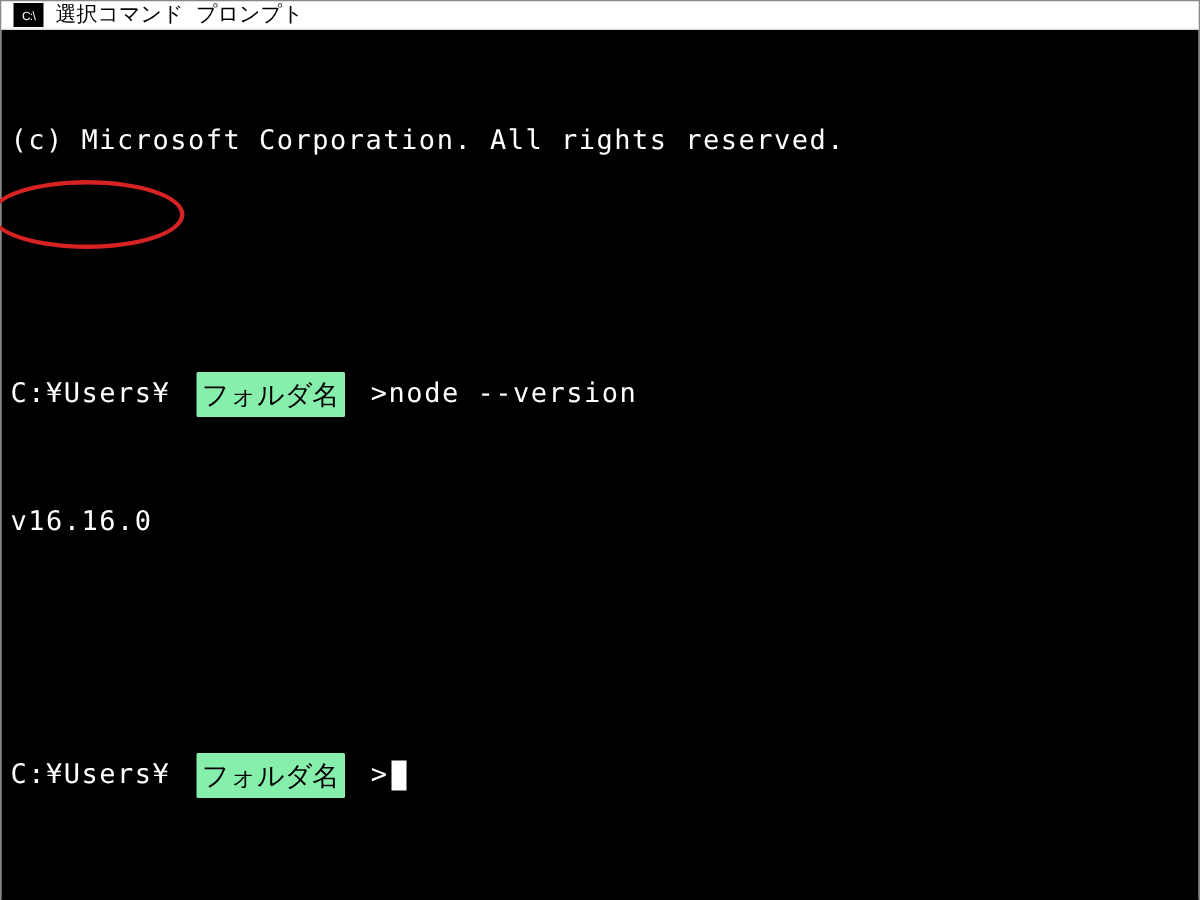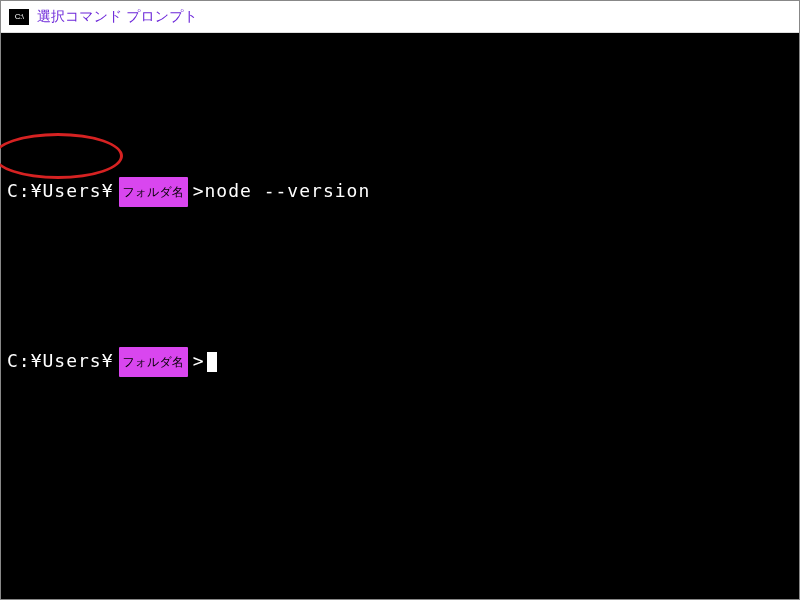--- a/index.html
+++ b/index.html
@@ -41,8 +41,8 @@
     }
     .titlebar-text {
       font-size: 14px;
-      color: #6d28d9;
-      font-family: Liberation Sans, sans-serif;
+      color: #000000;
+      font-family: Liberation Mono, monospace;
     }
     .terminal {
       flex: 1;

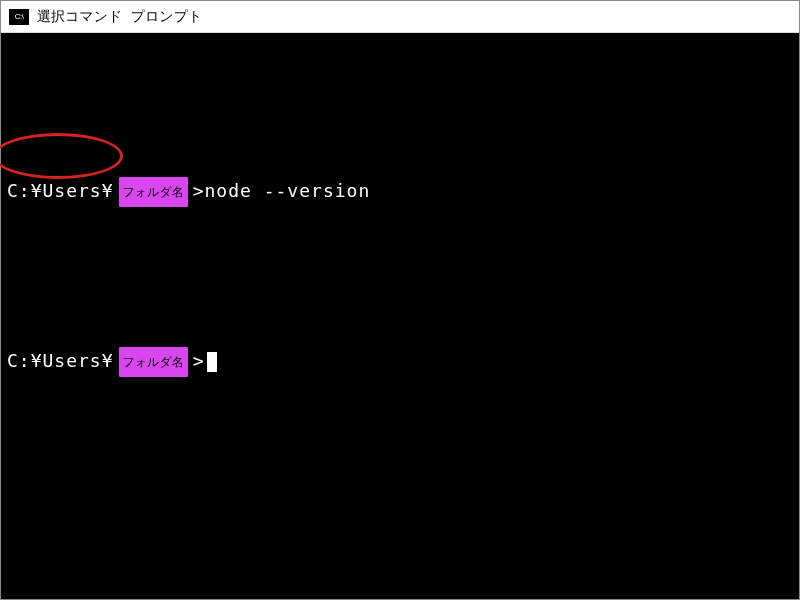--- a/index.html
+++ b/index.html
@@ -92,6 +92,7 @@
     <div class="titlebar-text">選択コマンド プロンプト</div>
   </div>
   <div class="terminal">
+    <span class="line">(c) Microsoft Corporation. All rights reserved.</span>
     <span class="line"> </span>
     <span class="line"><span>C:¥Users¥</span><span class="folder-placeholder">フォルダ名</span><span>&gt;</span><span>node --version</span></span>
     <span class="line"> </span>

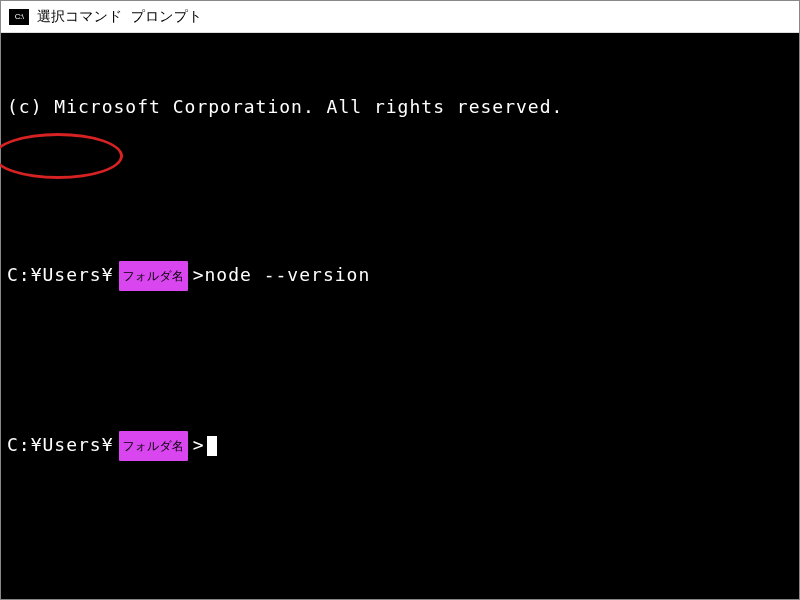--- a/index.html
+++ b/index.html
@@ -58,15 +58,15 @@
     .line { display: block; }
     .folder-placeholder {
       display: inline-block;
-      background: #d946ef;
+      background: #86efac;
       color: #000;
-      font-size: 12px;
+      font-size: 18px;
       padding: 1px 4px;
       vertical-align: middle;
       font-family: "Meiryo", sans-serif;
       letter-spacing: 0;
       border-radius: 1px;
-      margin: 0 5px;
+      margin: 0 17px;
     }
     .cursor {
       display: inline-block;

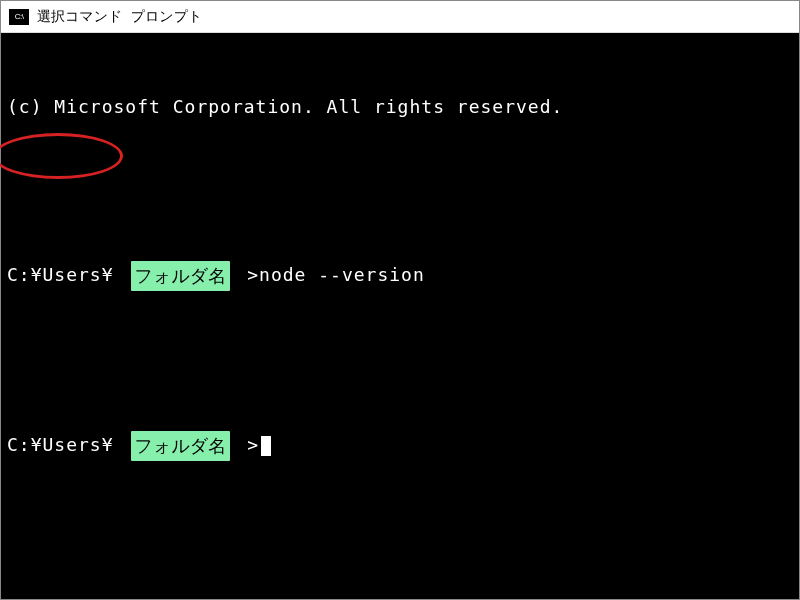--- a/index.html
+++ b/index.html
@@ -95,6 +95,7 @@
     <span class="line">(c) Microsoft Corporation. All rights reserved.</span>
     <span class="line"> </span>
     <span class="line"><span>C:¥Users¥</span><span class="folder-placeholder">フォルダ名</span><span>&gt;</span><span>node --version</span></span>
+    <span class="line">v16.16.0</span>
     <span class="line"> </span>
     <span class="line"><span>C:¥Users¥</span><span class="folder-placeholder">フォルダ名</span><span>&gt;</span><span class="cursor"></span></span>
 

